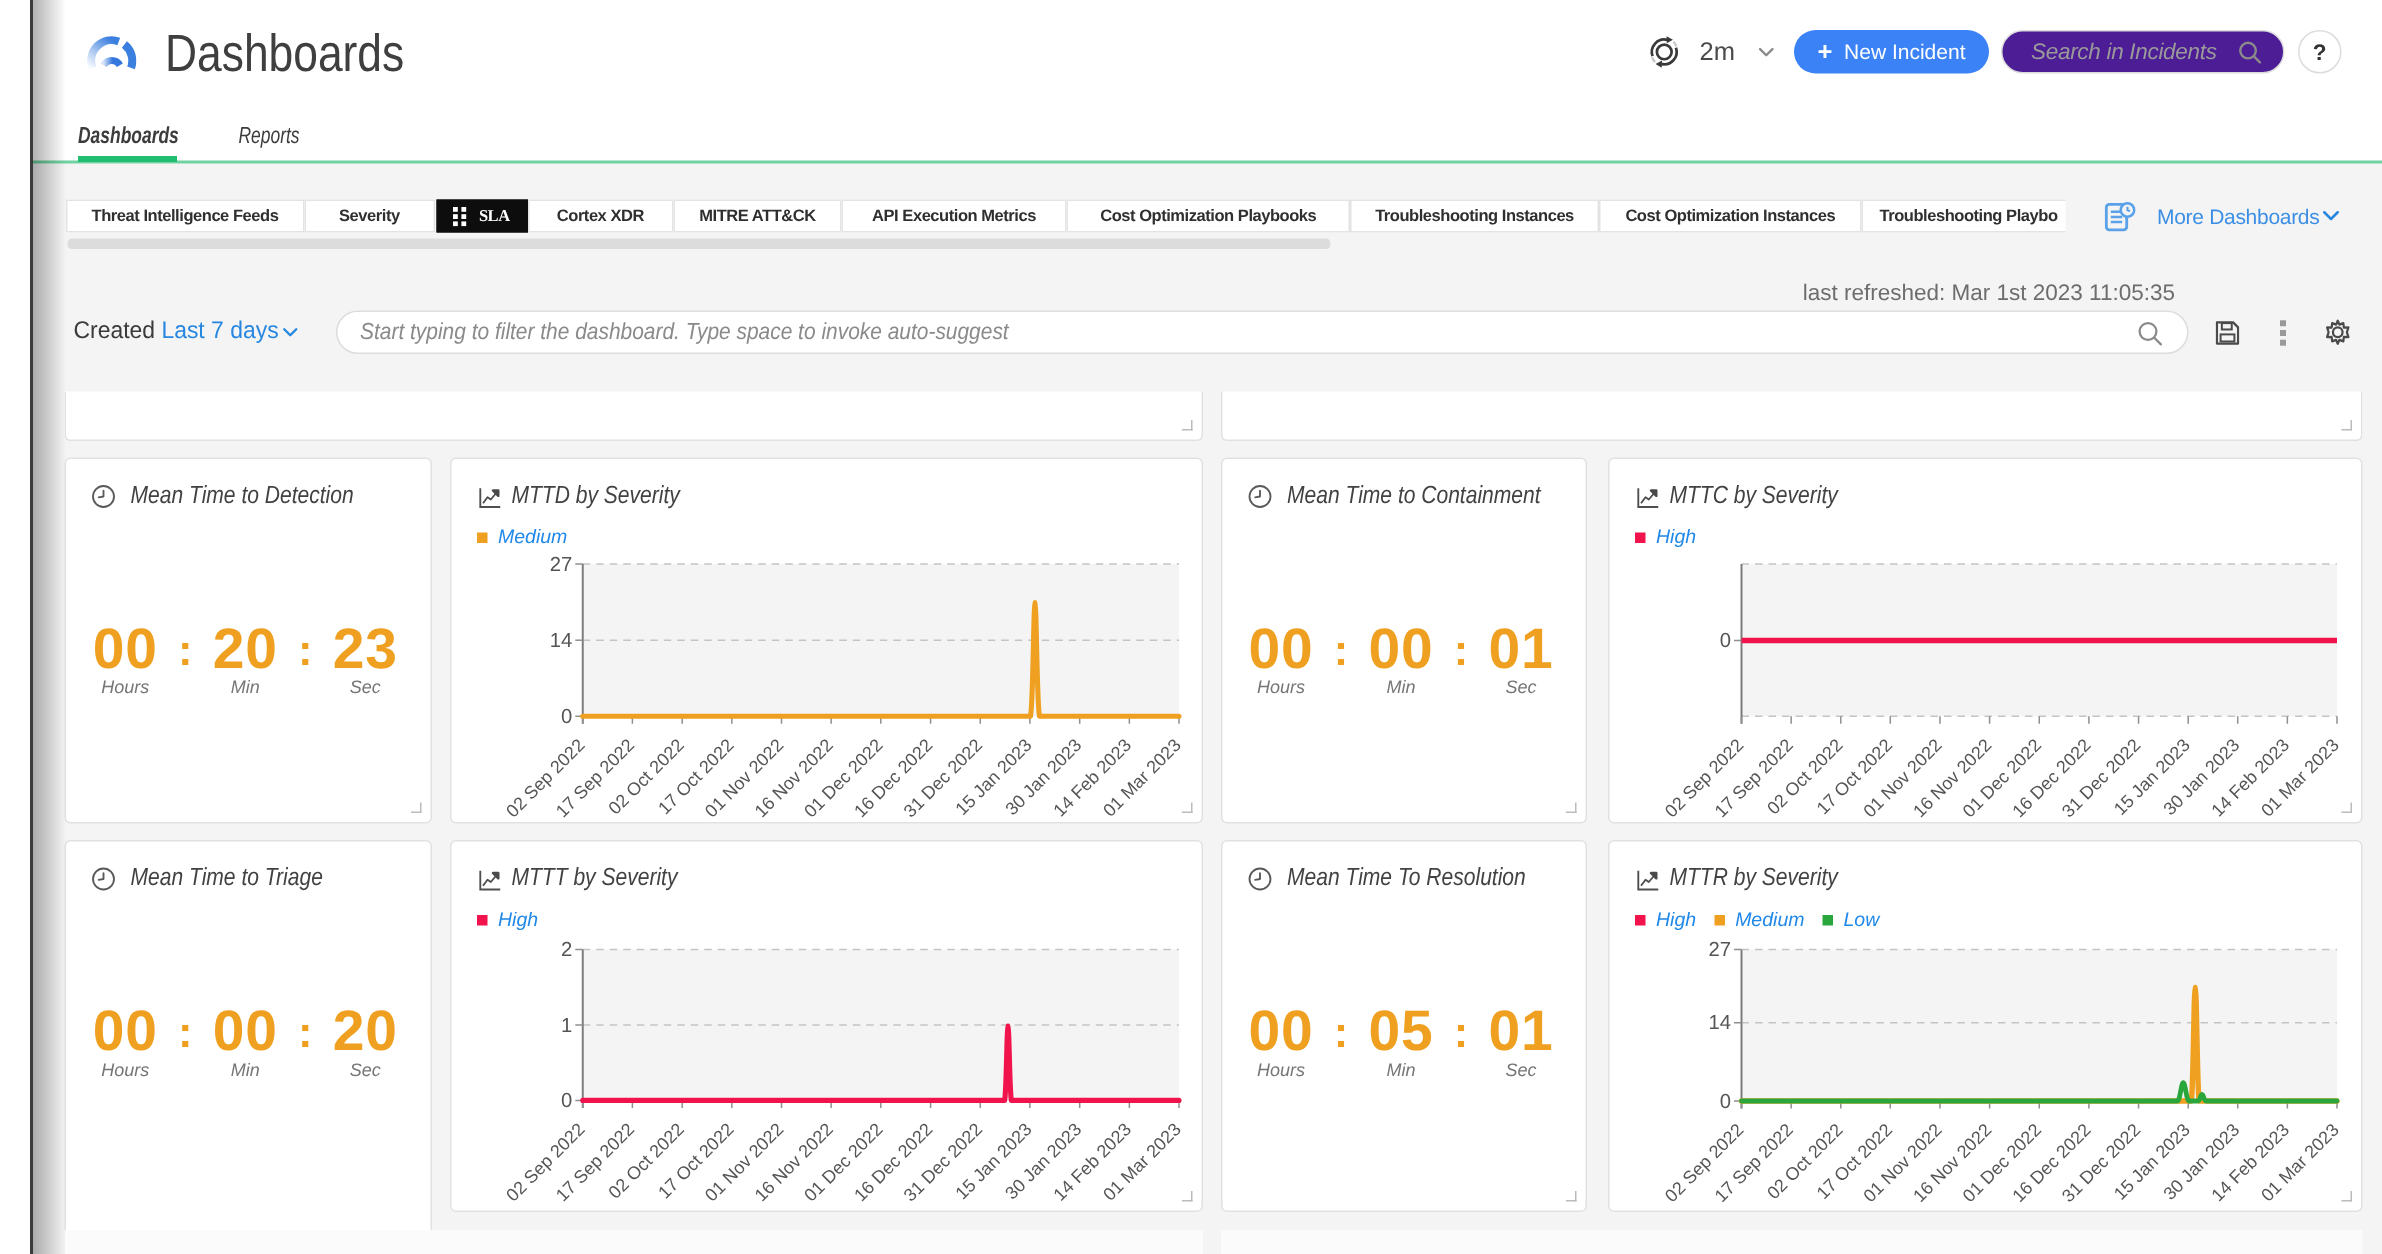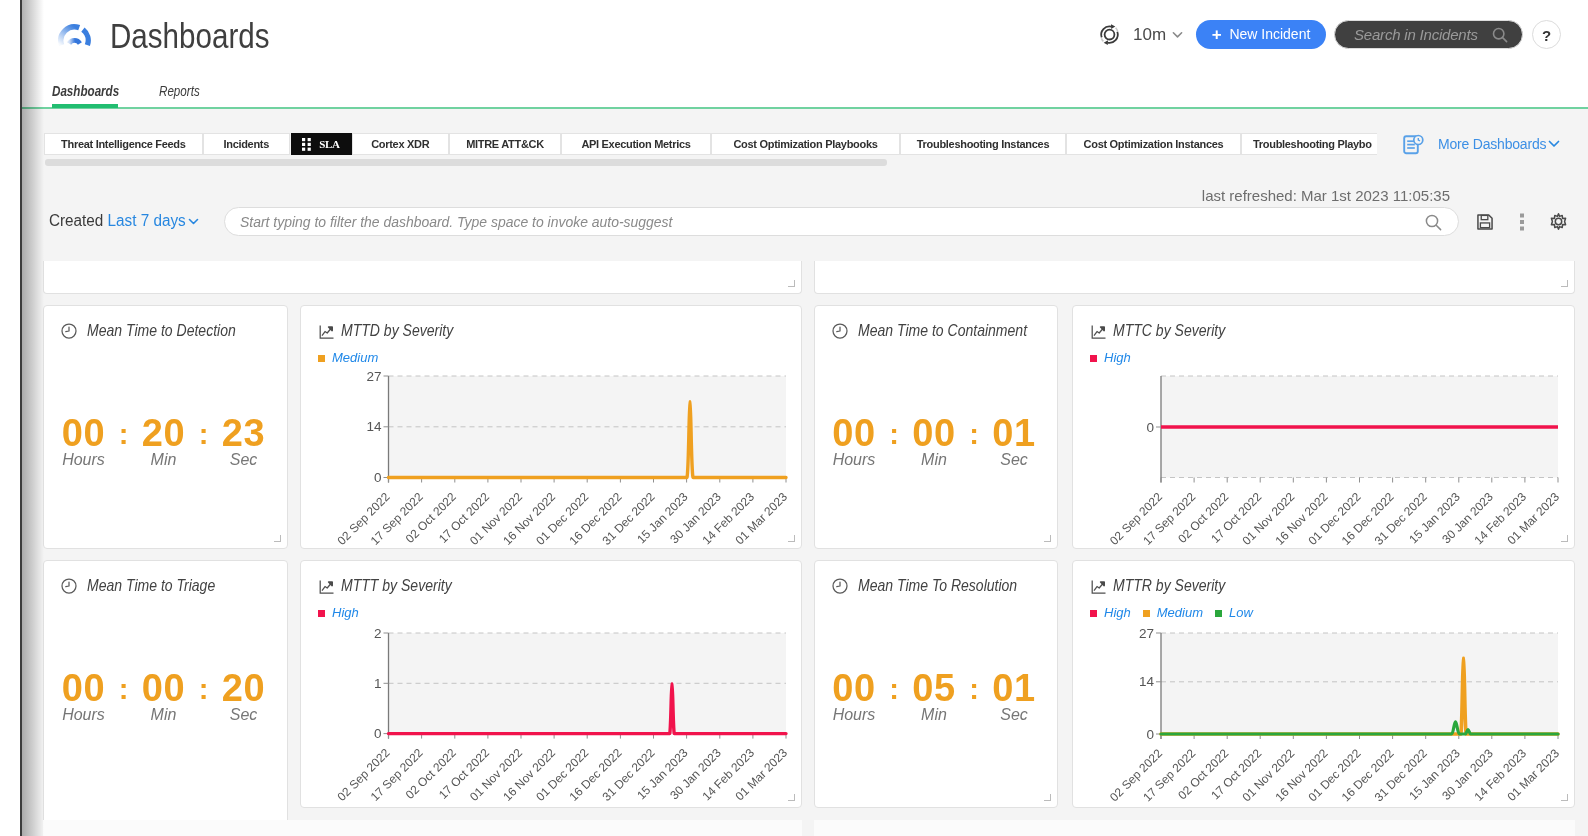--- a/index.html
+++ b/index.html
@@ -88,7 +88,7 @@
 <path d="M17.6 4.8 A 8.3 8.3 0 0 1 19.6 8.0" fill="none" stroke="#c9c9c9" stroke-width="1.6"></path>
 <path d="M5.4 18.4 A 8.3 8.3 0 0 1 3.4 15.2" fill="none" stroke="#c9c9c9" stroke-width="1.6"></path>
 </svg>
-<div id="tr-10m">10m</div>
+<div id="tr-10m">2m</div>
 <svg class="abs" style="left:1172px;top:31px" width="11" height="8" viewBox="0 0 12 8">
     <path d="M1.5 1.5 L6 6 L10.5 1.5" fill="none" stroke="#8a8a8a" stroke-width="1.7" stroke-linecap="round" stroke-linejoin="round"></path>
   </svg>

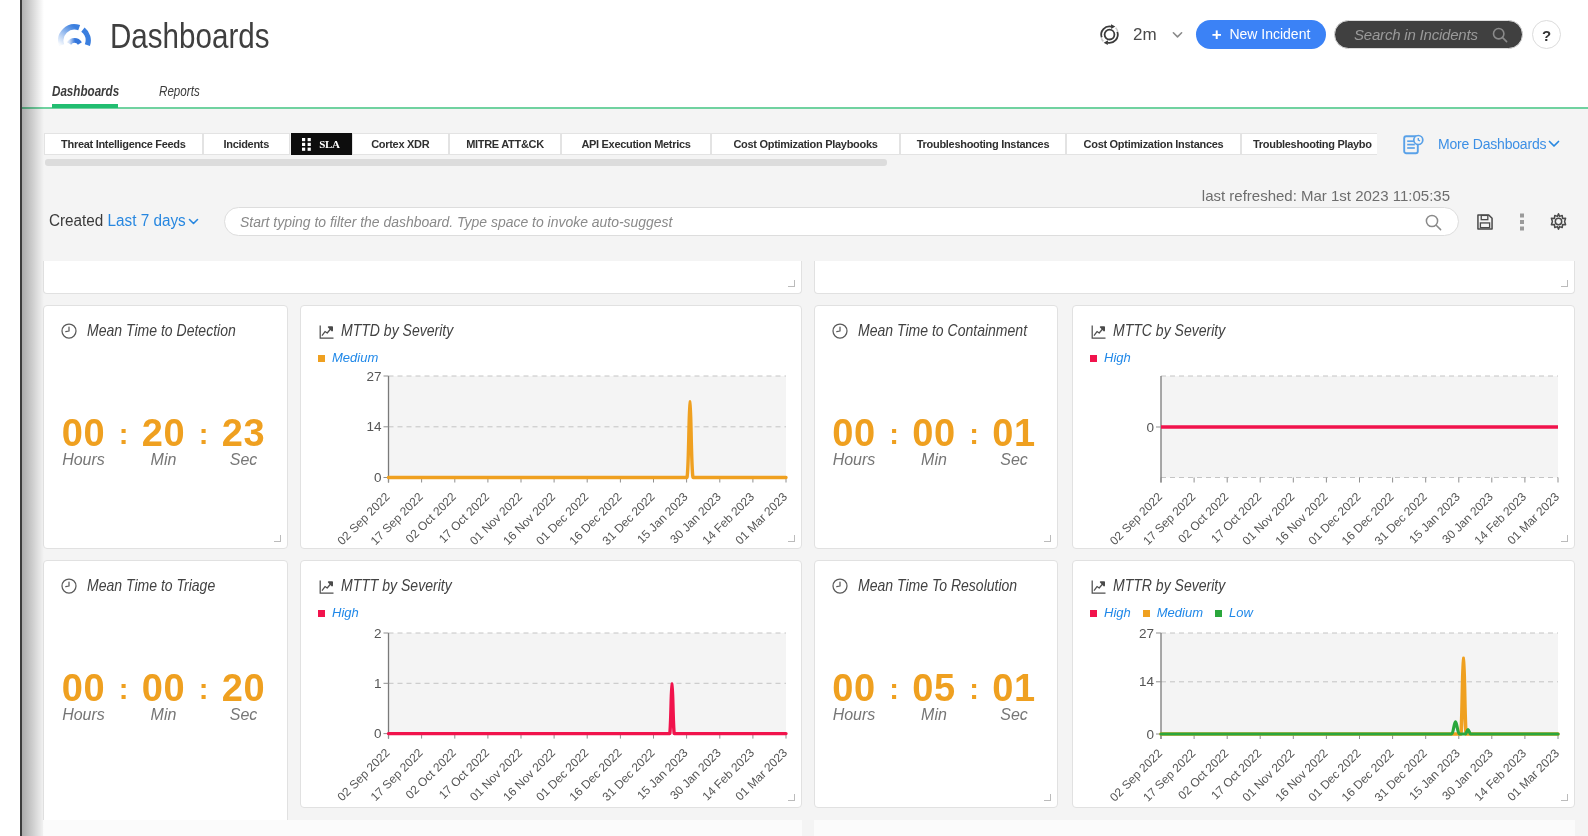--- a/index.html
+++ b/index.html
@@ -20,7 +20,7 @@
 #newinc { position:absolute; left:1196px; top:20px; width:130px; height:29px; background:#3b82f6;
   border-radius:15px; color:#fff; font-size:14px; text-align:center; line-height:28px; }
 #searchpill { position:absolute; left:1334px; top:20px; width:189px; height:29px; border:1px solid #dcdcdc;
-  border-radius:15px; background:#404040; }
+  border-radius:15px; background:#4c1d95; }
 #searchpill .ph { position:absolute; left:19px; top:5px; font-size:15px; letter-spacing:-0.2px; font-style:italic; color:#9a9a9a; }
 #qbtn { position:absolute; left:1532px; top:20px; width:29px; height:29px; border:1px solid #dcdcdc;
   border-radius:50%; background:#fff; text-align:center; line-height:29px; font-size:15px; font-weight:bold; color:#333; }

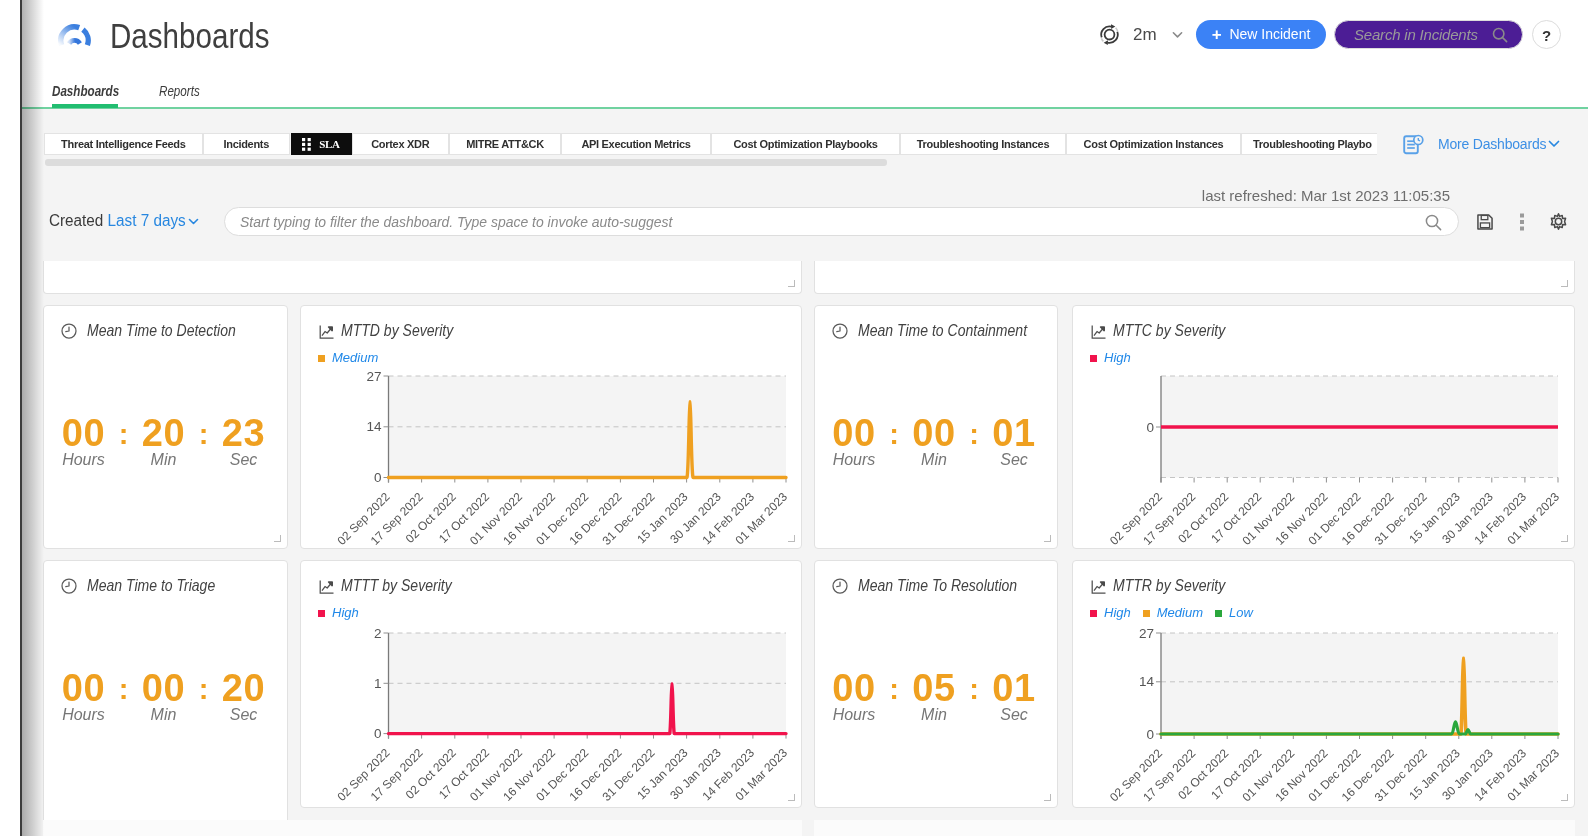--- a/index.html
+++ b/index.html
@@ -108,7 +108,7 @@
 <div id="greenbar"></div>
 
 <div class="dtab" style="left:43.6px;width:159.5px">Threat Intelligence Feeds</div>
-<div class="dtab" style="left:203px;width:86.5px">Incidents</div>
+<div class="dtab" style="left:203px;width:86.5px">Severity</div>
 <div class="dtab dtab-active" style="left:290.5px;width:61px"><svg width="10" height="13" viewBox="0 0 10 13" style="margin-right:7px">
       <g fill="#fff">
         <rect x="0" y="0" width="3.2" height="3.2"></rect>

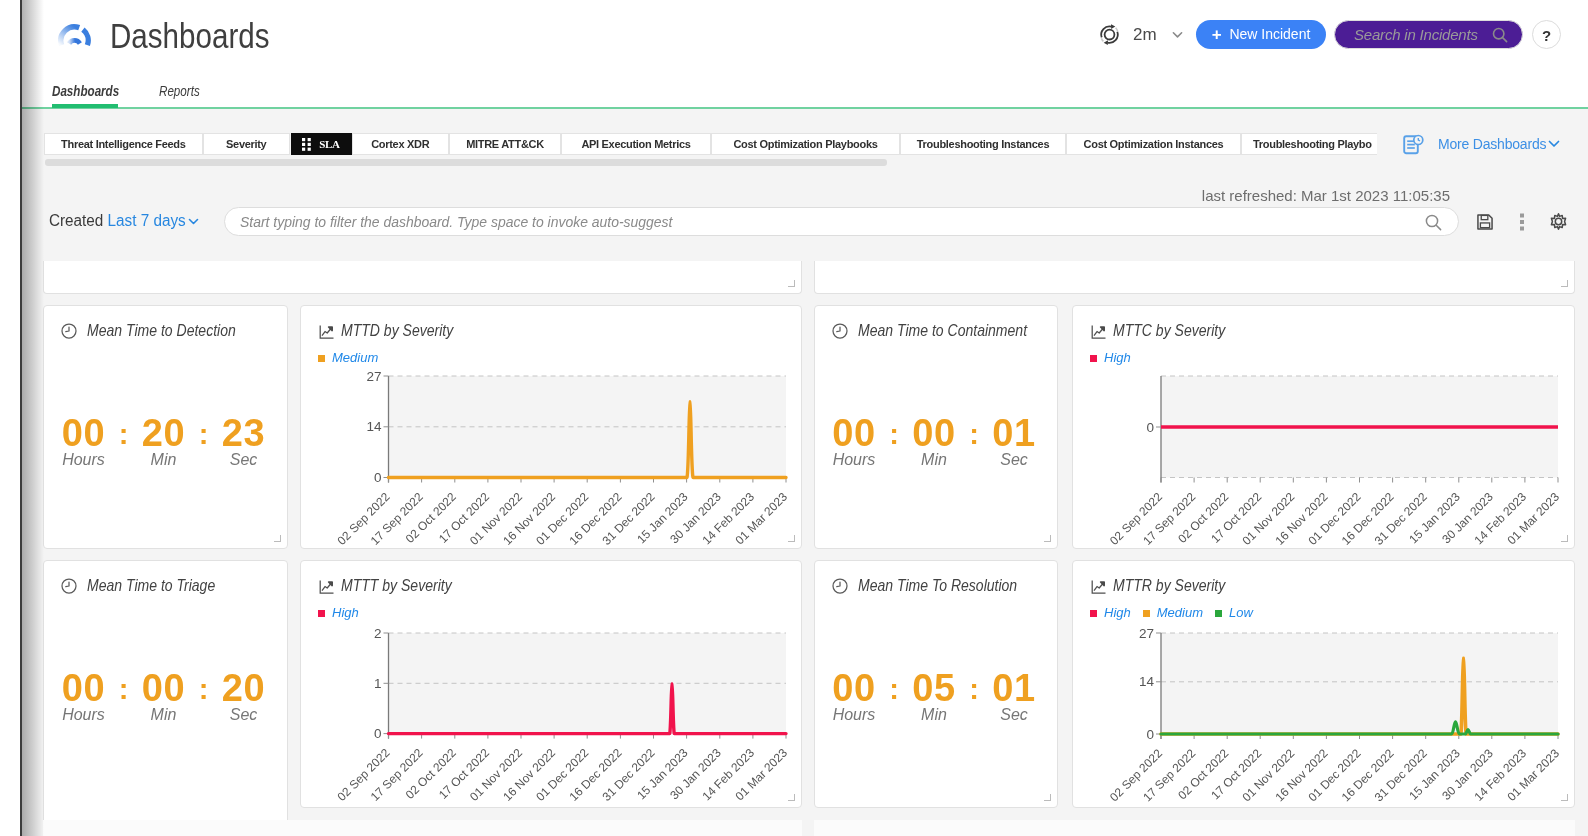--- a/index.html
+++ b/index.html
@@ -49,7 +49,7 @@
 .numrow { position:absolute; left:-2px; top:110px; width:100%; display:flex; justify-content:center; }
 .numcol { width:80px; text-align:center; }
 .num { font-size:38px; font-weight:bold; color:#efa020; line-height:34px; letter-spacing:0.5px; }
-.nlab { font-size:16px; font-style:italic; color:#767676; margin-top:1px; }
+.nlab { font-size:12px; font-style:italic; color:#767676; margin-top:1px; }
 .colon { font-size:29px; font-weight:bold; color:#efa020; width:0; display:flex; justify-content:center; align-items:flex-end; height:33px; line-height:29px; }
 .rsz { position:absolute; right:6px; bottom:6px; width:7px; height:7px;
   border-right:1.5px solid #bbb; border-bottom:1.5px solid #bbb; }

